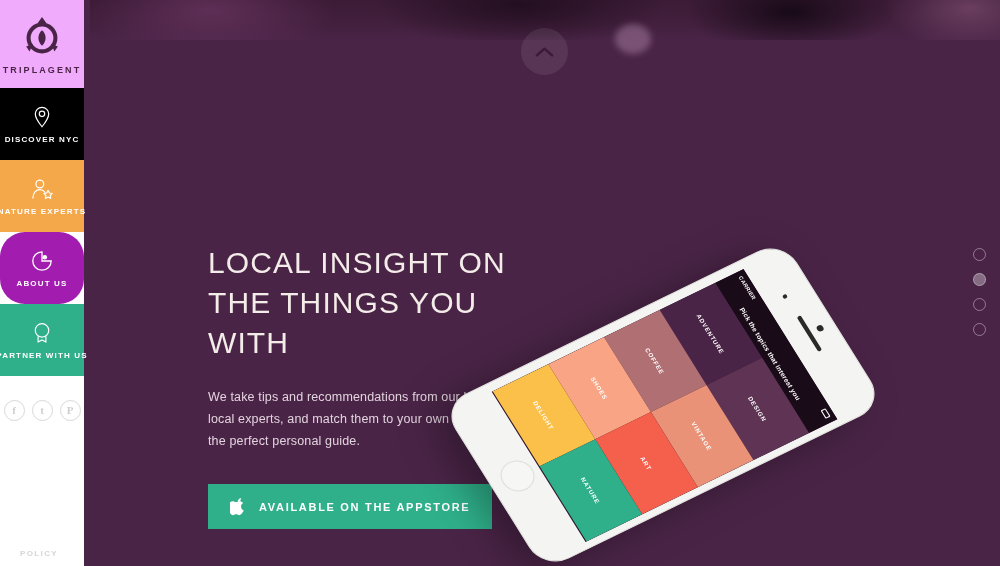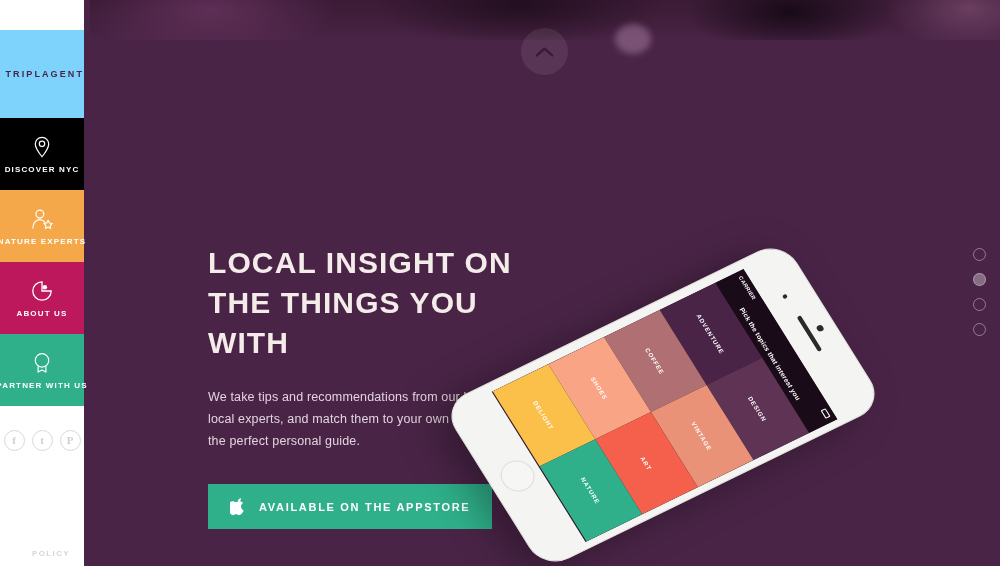--- a/index.html
+++ b/index.html
@@ -40,9 +40,9 @@
     z-index: 10;
   }
   .logo-box {
-    height: 88px; background: #7dd3fc;
-    display: flex; flex-direction: row;
-    align-items: center; justify-content: center; gap: 5px; margin-top: 30px;
+    height: 88px; background: #f0abfc;
+    display: flex; flex-direction: column;
+    align-items: center; justify-content: center; gap: 5px;
   }
   .logo-mark { width: 46px; height: 46px; }
   .logo-word {

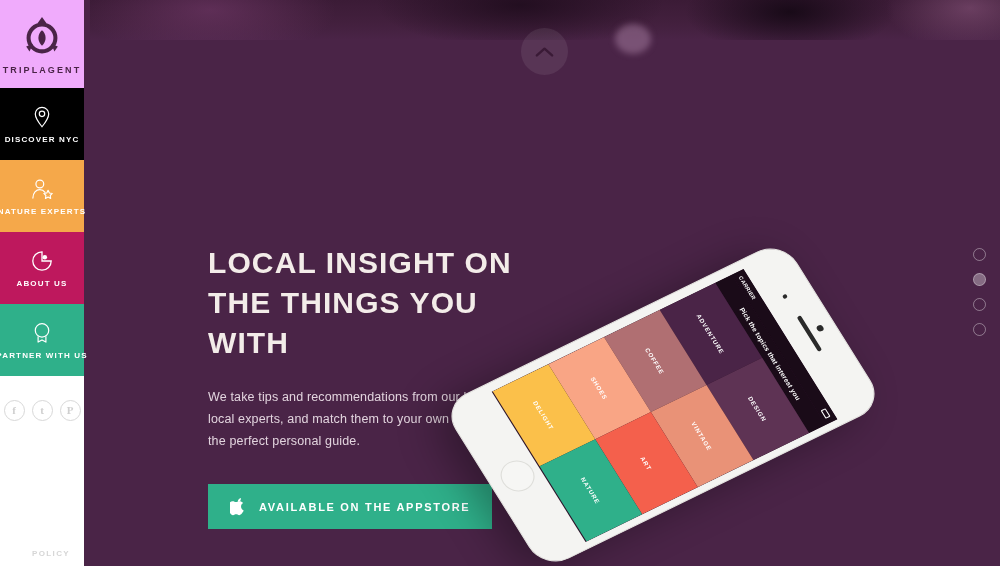--- a/index.html
+++ b/index.html
@@ -93,7 +93,7 @@
   }
   .hero h1 {
     font-size: 30px; line-height: 40px;
-    font-weight: bold; letter-spacing: 1.1px;
+    font-weight: normal; letter-spacing: 1.1px;
     color: #f3ece9;
   }
   .hero p {

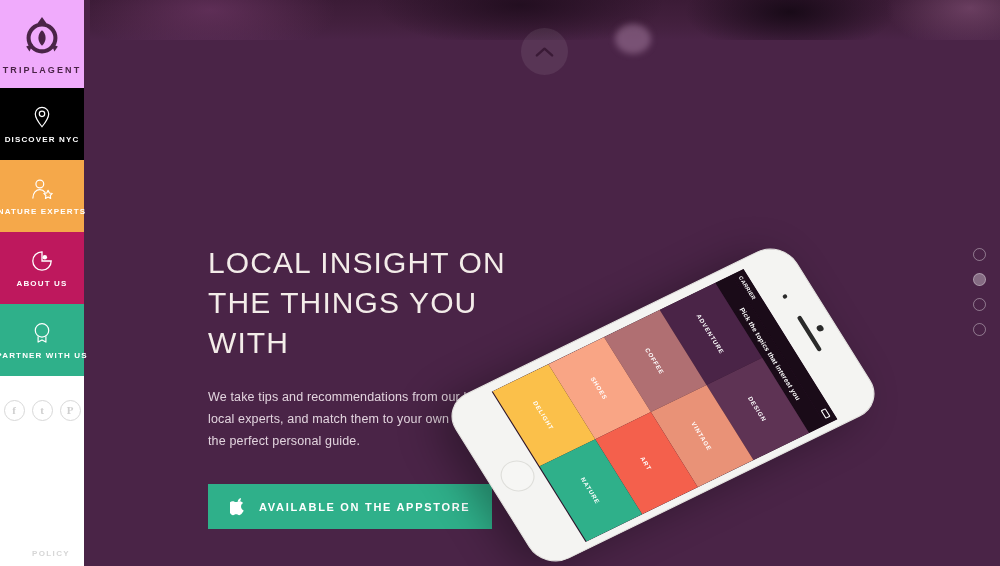--- a/index.html
+++ b/index.html
@@ -65,7 +65,7 @@
   .nav-iphone   { background: #4a2447; }
   .nav-discover { background: #000000; }
   .nav-experts  { background: #f5a84a; }
-  .nav-about    { background: #be185d; }
+  .nav-about    { background: #a21caf; border-radius: 25px; }
   .nav-partner  { background: #2fb08a; }
 
   .social-row {

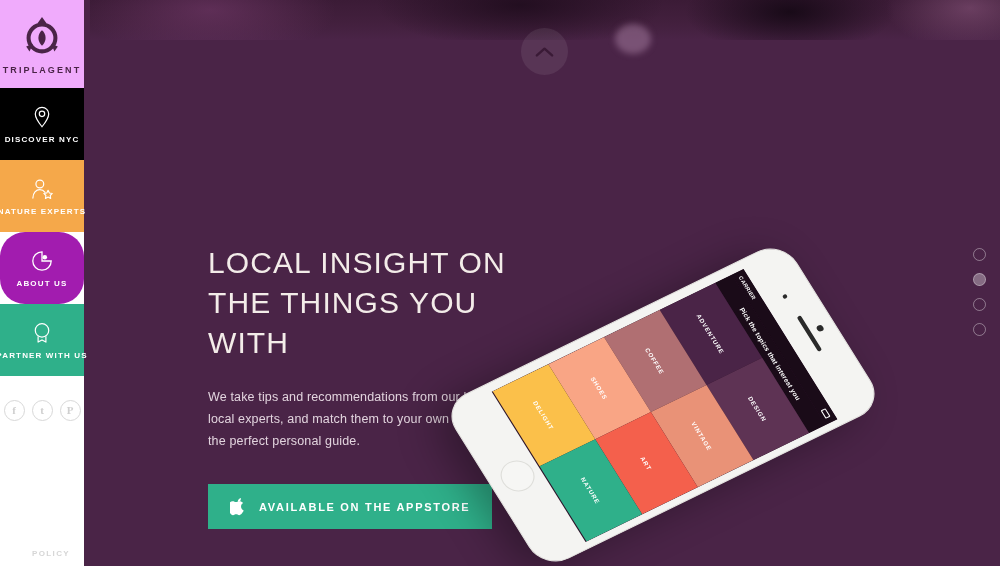--- a/index.html
+++ b/index.html
@@ -80,7 +80,7 @@
     cursor: pointer; font-family: "Liberation Serif", serif;
   }
   .policy {
-    position: absolute; bottom: 8px; left: 12px; width: 78px;
+    position: absolute; bottom: 8px; left: 0; width: 78px;
     text-align: center;
     font-size: 8px; font-weight: bold; letter-spacing: 1.4px;
     color: #d6d6d6;

